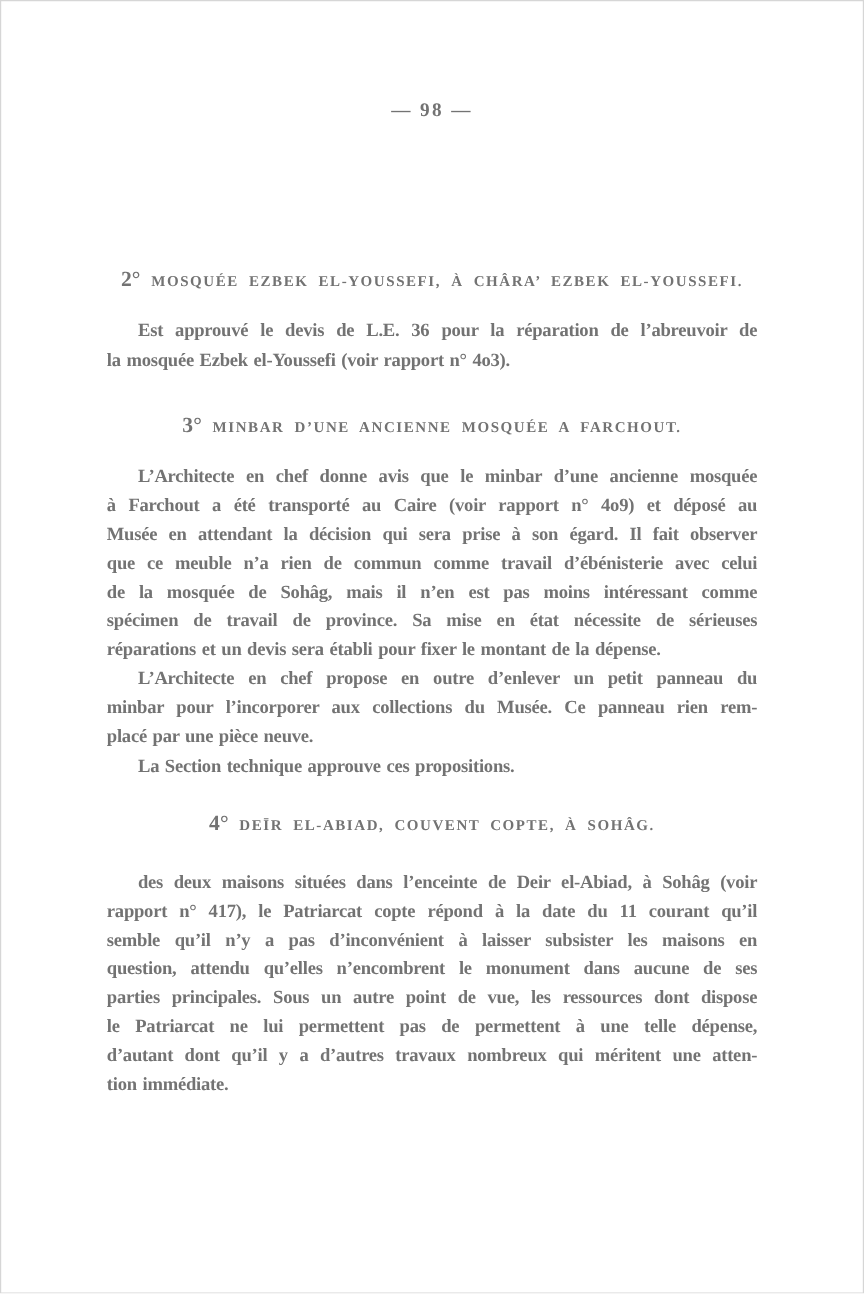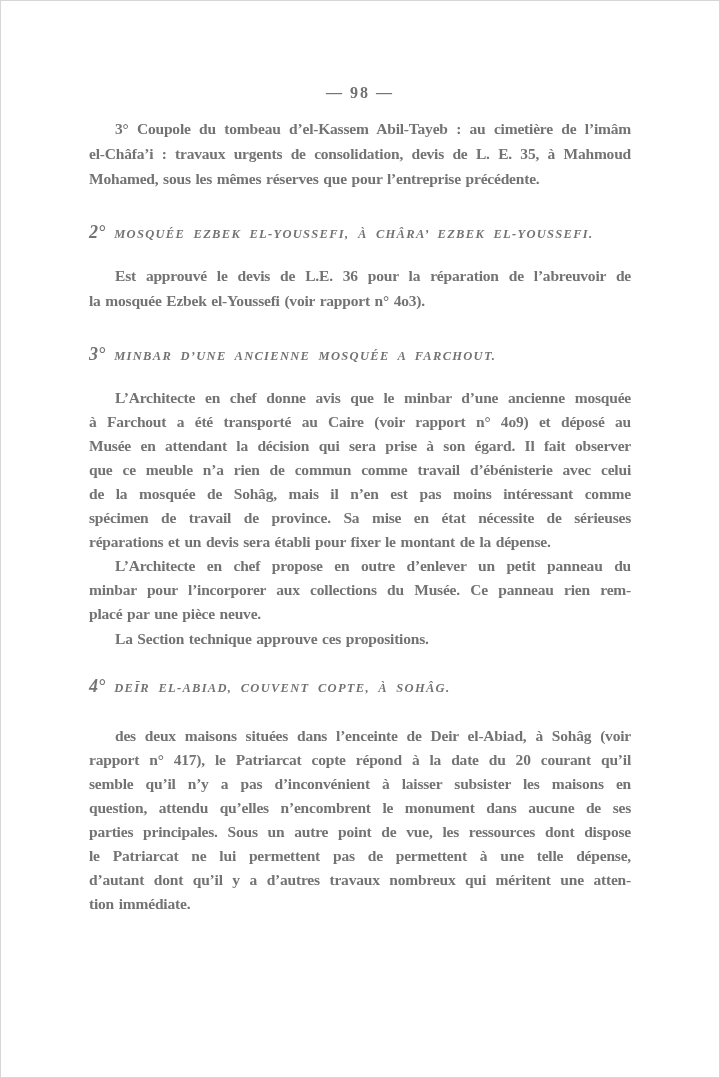--- a/index.html
+++ b/index.html
@@ -74,11 +74,6 @@
 
   <div class="abs pageno">— 98 —</div>
 
-  <div class="abs para lh25" style="top:116px">
-      <div class="line">3° Coupole du tombeau d’el-Kassem Abil-Tayeb : au cimetière de l’imâm</div>
-      <div class="line">el-Châfa’i : travaux urgents de consolidation, devis de L. E. 35, à Mahmoud</div>
-      <div class="line line-last">Mohamed, sous les mêmes réserves que pour l’entreprise précédente.</div>
-    </div>
 
   <div class="abs heading" style="top:222px">
     <span class="hnum">2°</span><span class="htext">MOSQUÉE EZBEK EL-YOUSSEFI, À CHÂRA’ EZBEK EL-YOUSSEFI.</span>

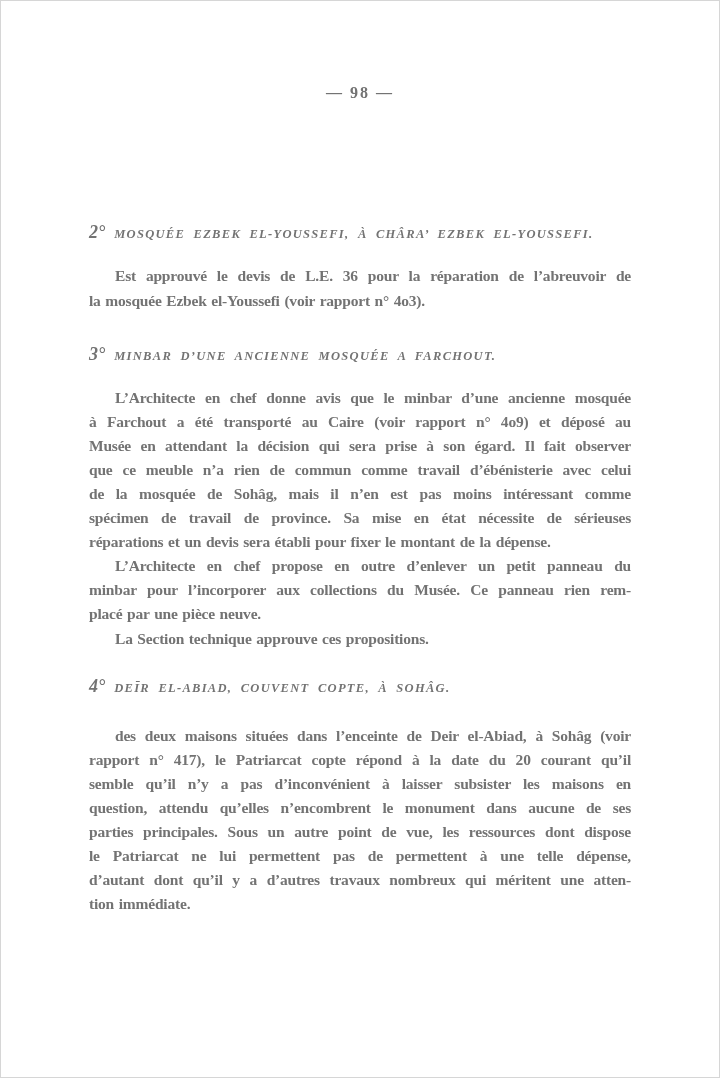--- a/index.html
+++ b/index.html
@@ -52,9 +52,9 @@
   .lh24 { line-height: 24px; }
   
   .heading {
+    text-align: center;
     font-weight: bold;
     white-space: nowrap;
-    font-style: italic;
   }
   .heading .hnum {
     font-size: 18px;

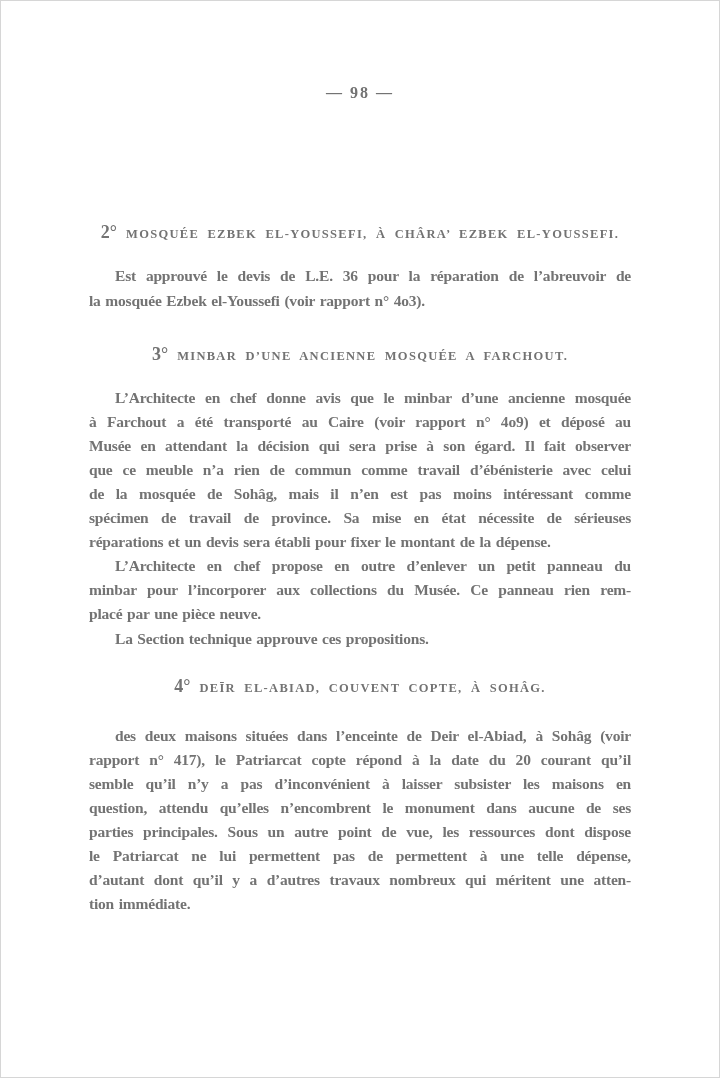--- a/index.html
+++ b/index.html
@@ -114,7 +114,7 @@
 
   <div class="abs para lh24" style="top:724px">
       <div class="line">des deux maisons situées dans l’enceinte de Deir el-Abiad, à Sohâg (voir</div>
-      <div class="line">rapport n° 417), le Patriarcat copte répond à la date du 20 courant qu’il</div>
+      <div class="line">rapport n° 417), le Patriarcat copte répond à la date du 11 courant qu’il</div>
       <div class="line">semble qu’il n’y a pas d’inconvénient à laisser subsister les maisons en</div>
       <div class="line">question, attendu qu’elles n’encombrent le monument dans aucune de ses</div>
       <div class="line">parties principales. Sous un autre point de vue, les ressources dont dispose</div>

